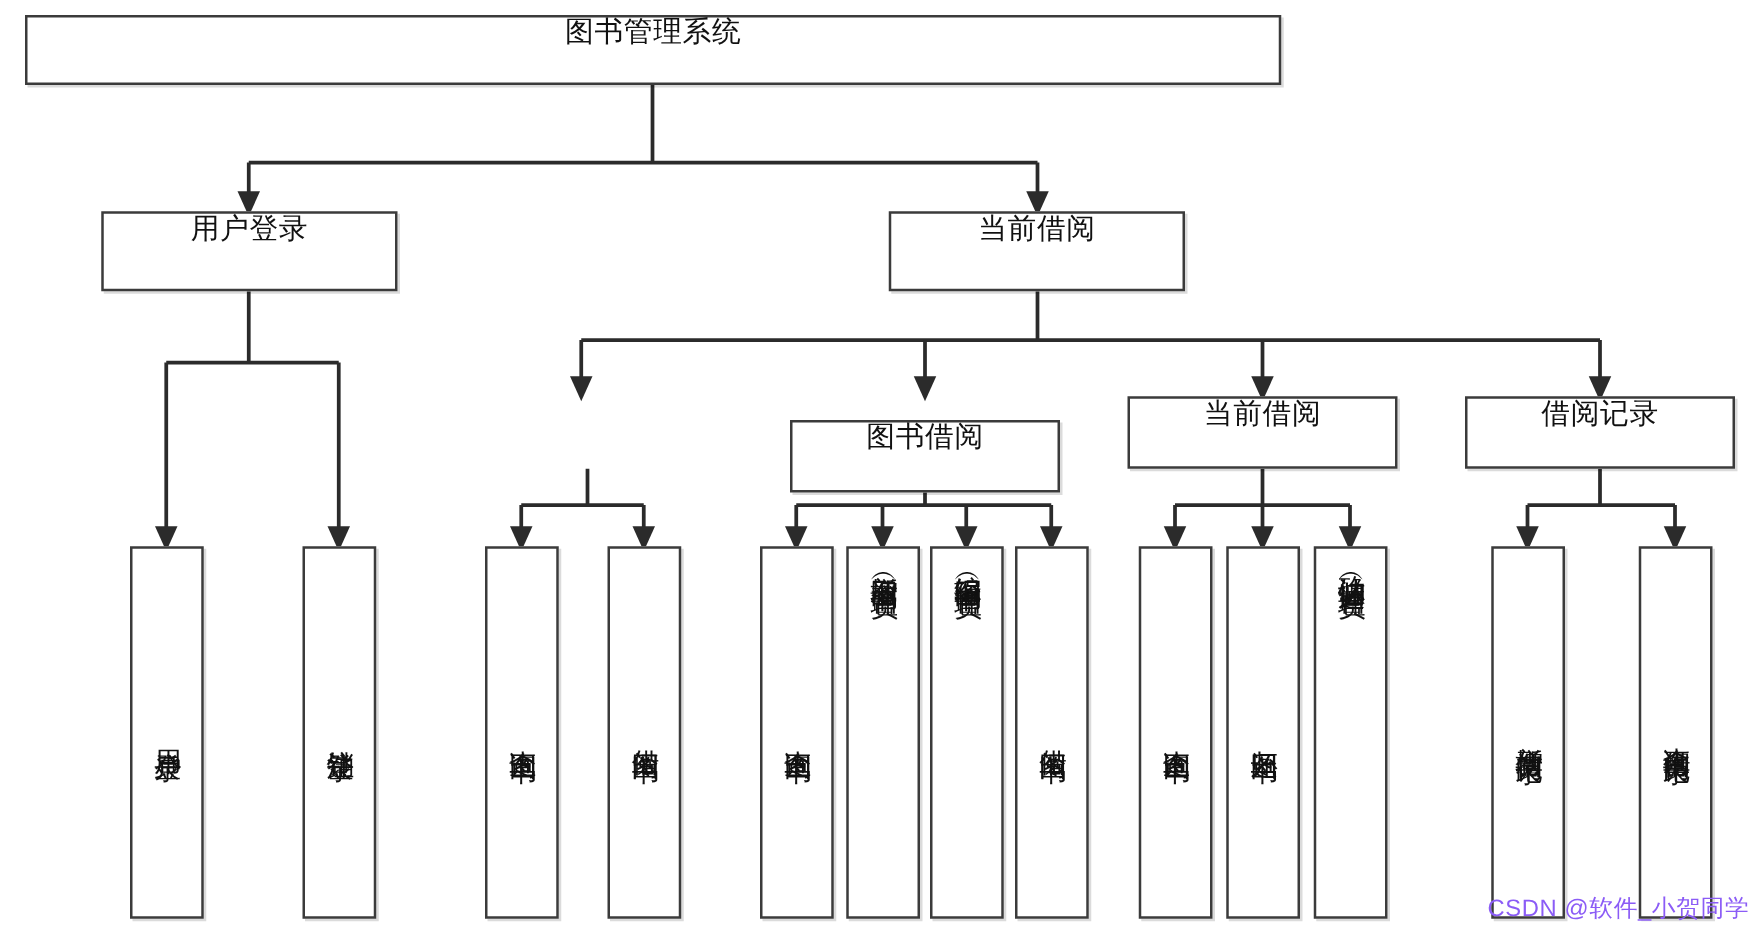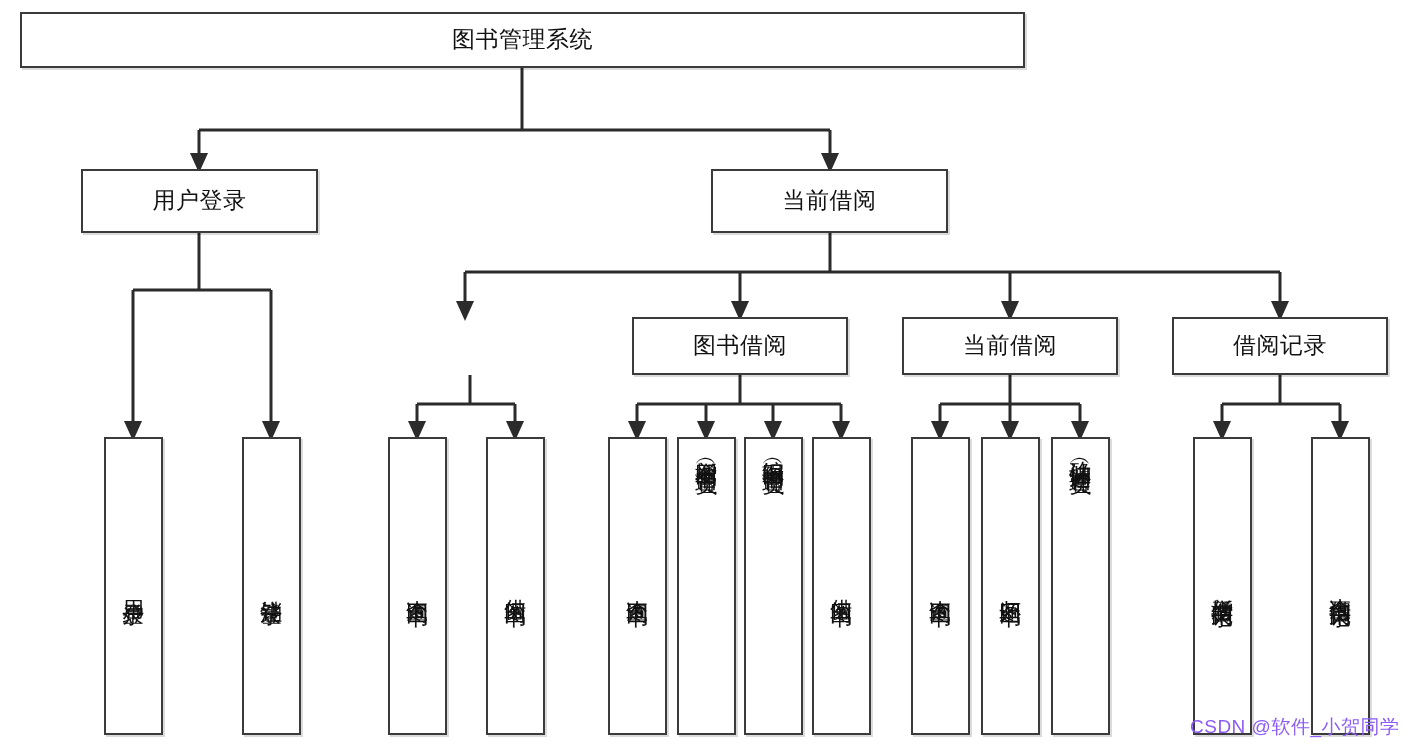--- a/index.html
+++ b/index.html
@@ -33,7 +33,7 @@
     background: #ffffff;
     border: 2.5px solid #3b3b3b;
     display: flex;
-    align-items: center;
+    align-items: flex-start;
     justify-content: center;
     box-shadow: 2px 2px 0 rgba(0,0,0,0.14);
   }

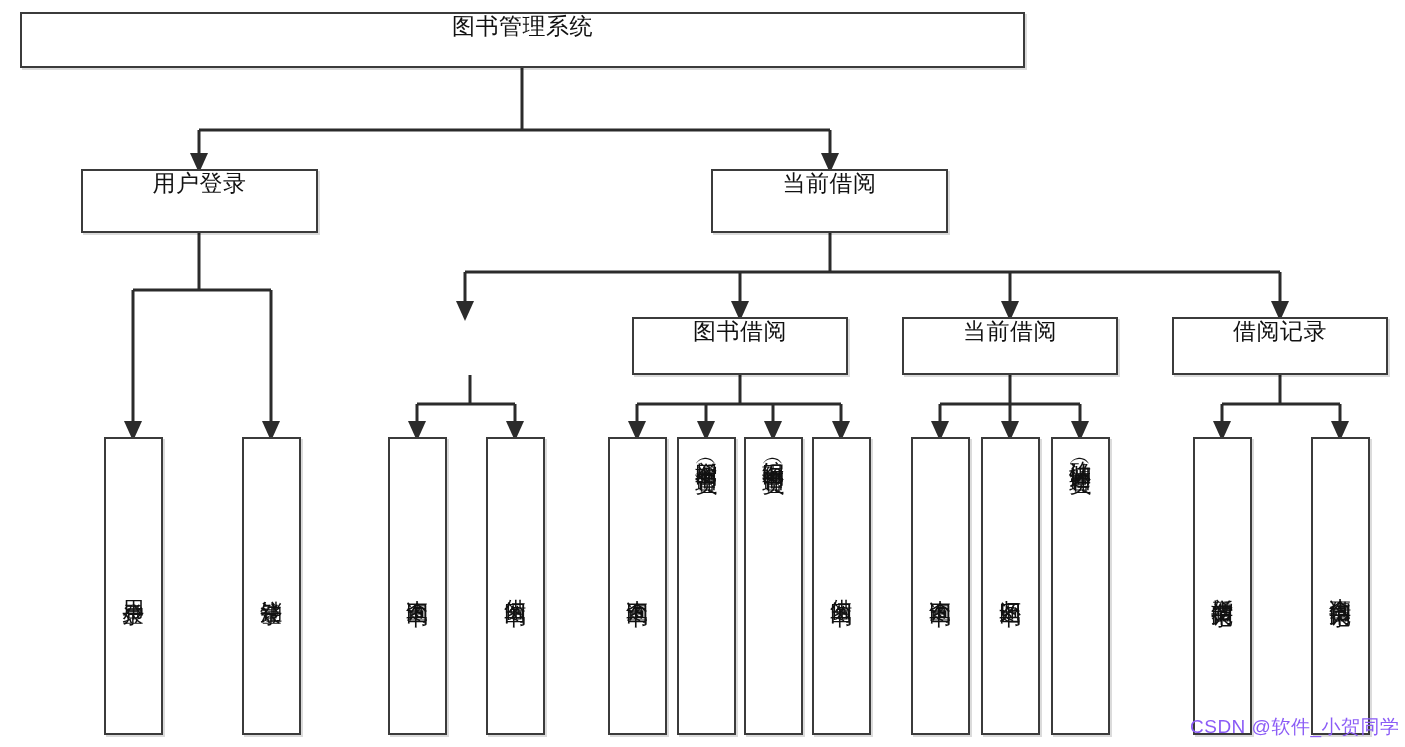--- a/index.html
+++ b/index.html
@@ -178,7 +178,7 @@
   </div>
 
 
-  <div class="node horiz" style="left:632px; top:317px; width:216px; height:58px;">
+  <div class="node horiz" style="left:632px; top:336px; width:216px; height:58px;">
     <span class="label">图书借阅</span>
   </div>
 

